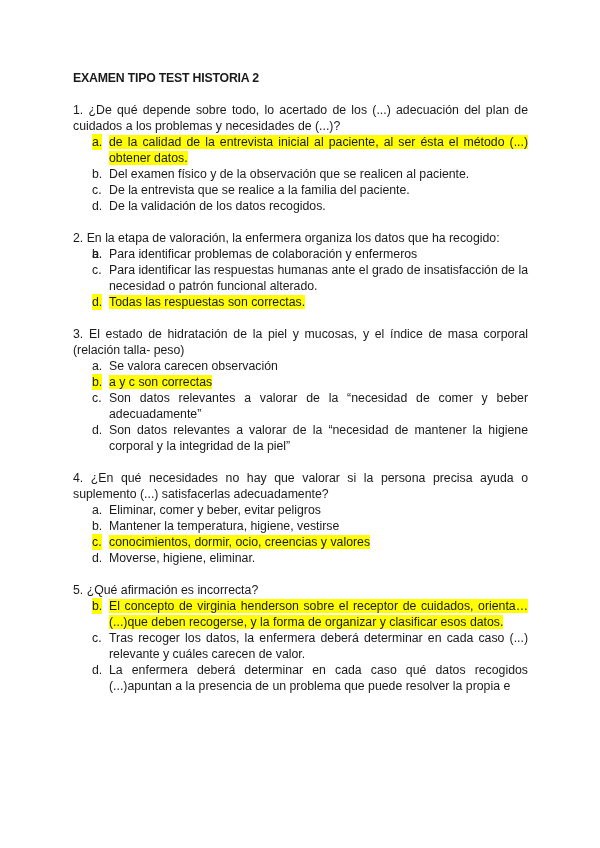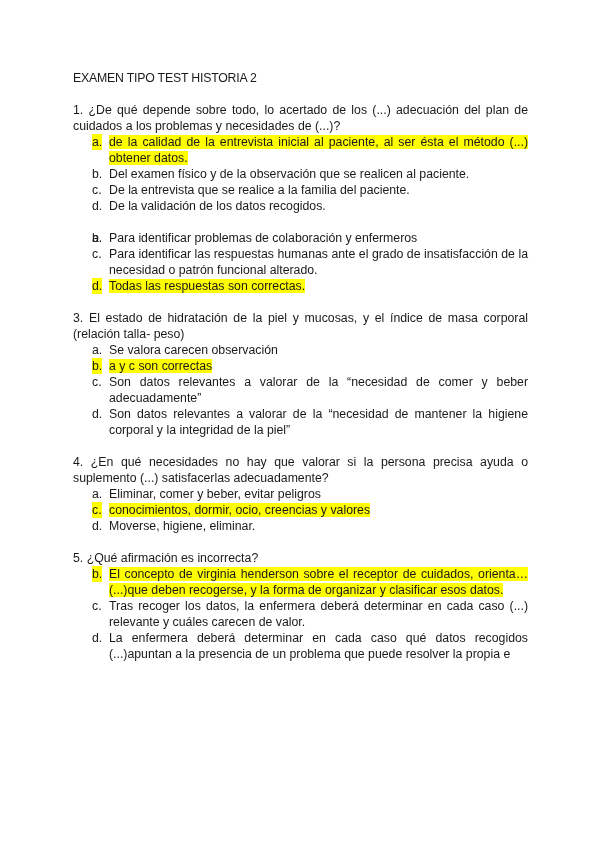--- a/index.html
+++ b/index.html
@@ -6,7 +6,7 @@
   body { width: 600px; height: 848px; overflow: hidden; position: relative;
          font-family: "Liberation Sans", sans-serif; font-size: 12.3px; color: #1a1a1a; }
   .page { position: absolute; left: 73px; top: 70px; width: 455px; }
-  .title { line-height: 16px; margin: 0 0 16px 0; letter-spacing: -0.2px; }
+  .title { line-height: 16px; margin: 0 0 16px 0; letter-spacing: -0.2px; font-weight: bold; }
   .q { margin: 7px 0 16px 0; }
   .q-text { line-height: 16px; text-align: justify; }
   .opts { margin: 0; padding: 0; list-style: none; }

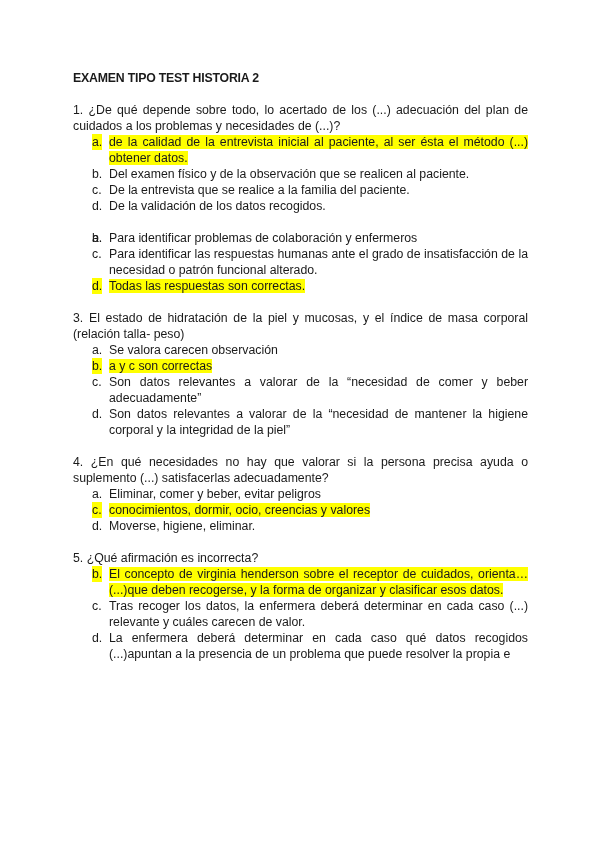--- a/index.html
+++ b/index.html
@@ -31,6 +31,7 @@
   </div>
 
   <div class="q">
+    <div class="q-text">2. En la etapa de valoración, la enfermera organiza los datos que ha recogido:</div>
     <ul class="opts">
       <li class="opt"><span class="letter">a.</span></li>
       <li class="opt"><span class="letter">b.</span><span class="opt-text">Para identificar problemas de colaboración y enfermeros</span></li>

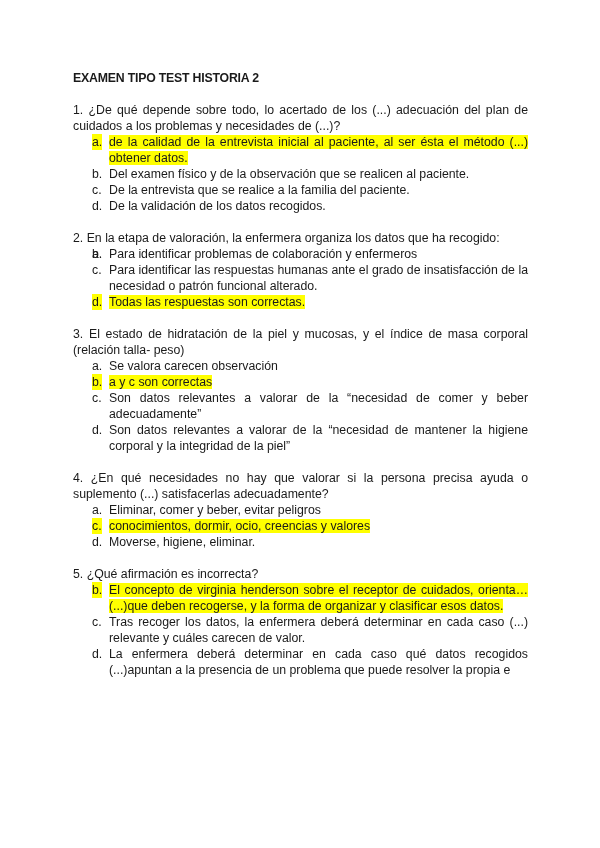--- a/index.html
+++ b/index.html
@@ -54,7 +54,7 @@
     <div class="q-text">4. ¿En qué necesidades no hay que valorar si la persona precisa ayuda o suplemento (...) satisfacerlas adecuadamente?</div>
     <ul class="opts">
       <li class="opt"><span class="letter">a.</span><span class="opt-text">Eliminar, comer y beber, evitar peligros</span></li>
-      <li class="opt"><span class="letter">b.</span></li>
+      <li class="opt"><span class="letter">b.</span><span class="opt-text">Mantener la temperatura, higiene, vestirse</span></li>
       <li class="opt hl"><span class="letter">c.</span><span class="opt-text">conocimientos, dormir, ocio, creencias y valores</span></li>
       <li class="opt"><span class="letter">d.</span><span class="opt-text">Moverse, higiene, eliminar.</span></li>
     </ul>

